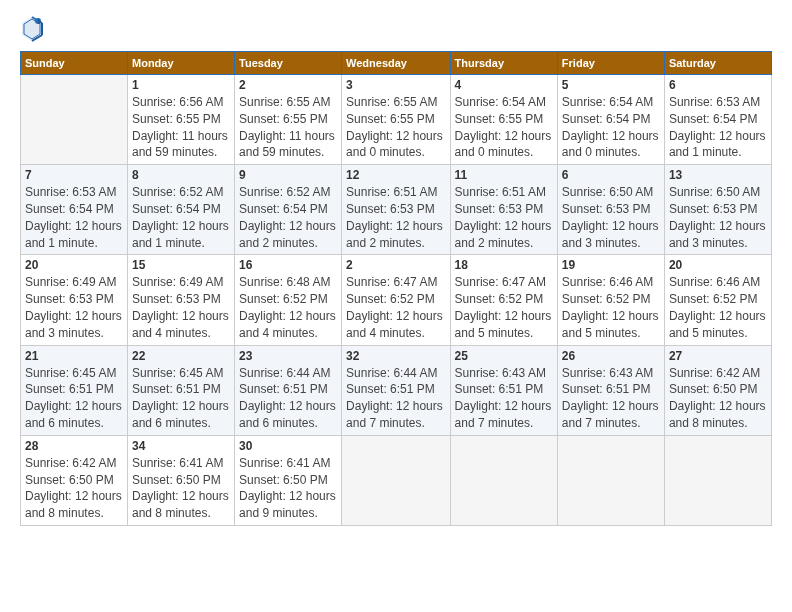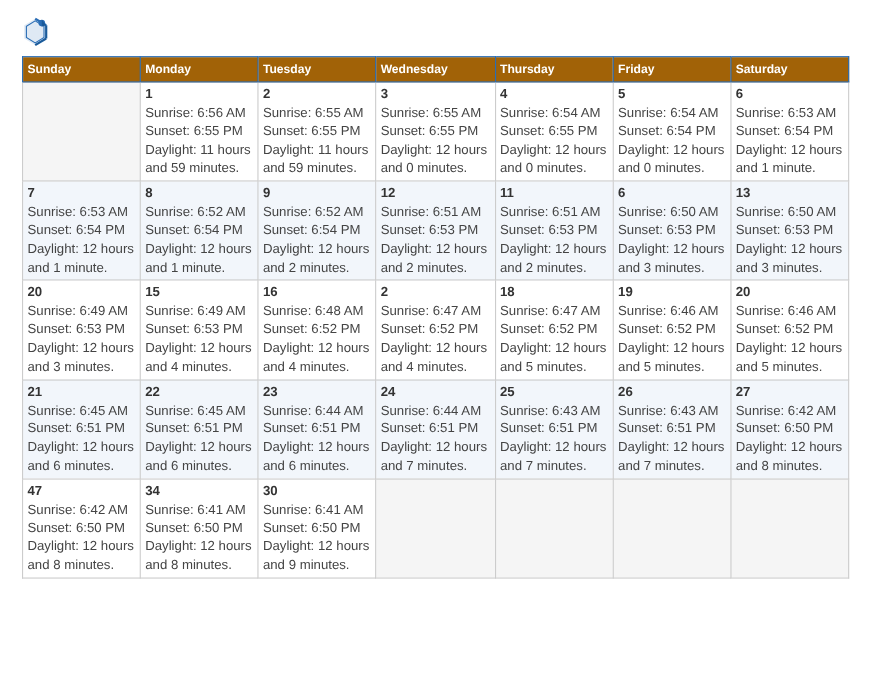--- a/index.html
+++ b/index.html
@@ -244,7 +244,7 @@
             <div class="day-info">Sunrise: 6:44 AM<br>Sunset: 6:51 PM<br>Daylight: 12 hours and 6 minutes.</div>
           </td>
           <td>
-            <span class="day-num">24</span>
+            <span class="day-num">32</span>
             <div class="day-info">Sunrise: 6:44 AM<br>Sunset: 6:51 PM<br>Daylight: 12 hours and 7 minutes.</div>
           </td>
           <td>

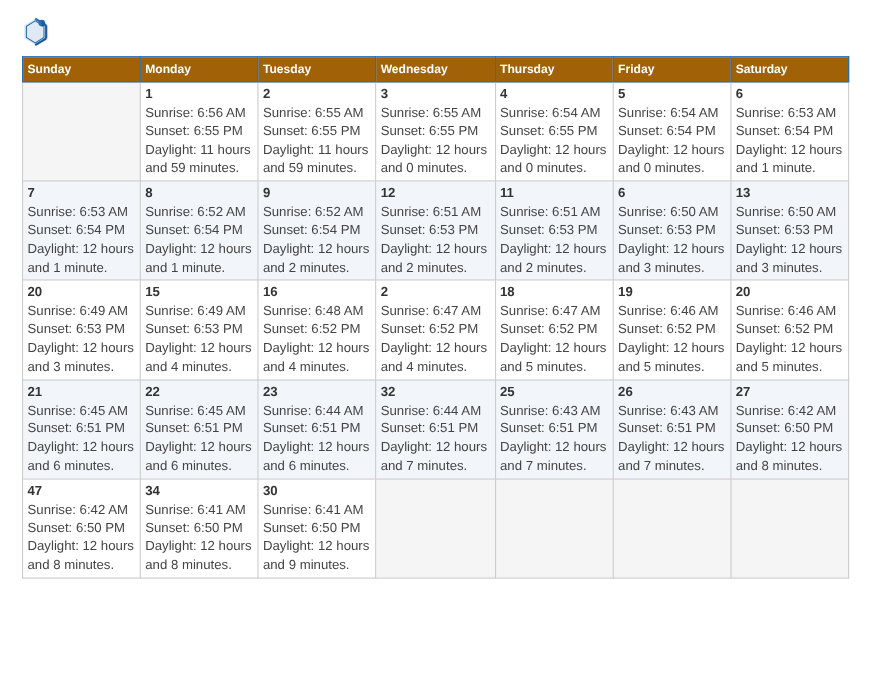--- a/index.html
+++ b/index.html
@@ -262,7 +262,7 @@
         </tr>
         <tr>
           <td>
-            <span class="day-num">47</span>
+            <span class="day-num">28</span>
             <div class="day-info">Sunrise: 6:42 AM<br>Sunset: 6:50 PM<br>Daylight: 12 hours and 8 minutes.</div>
           </td>
           <td>

